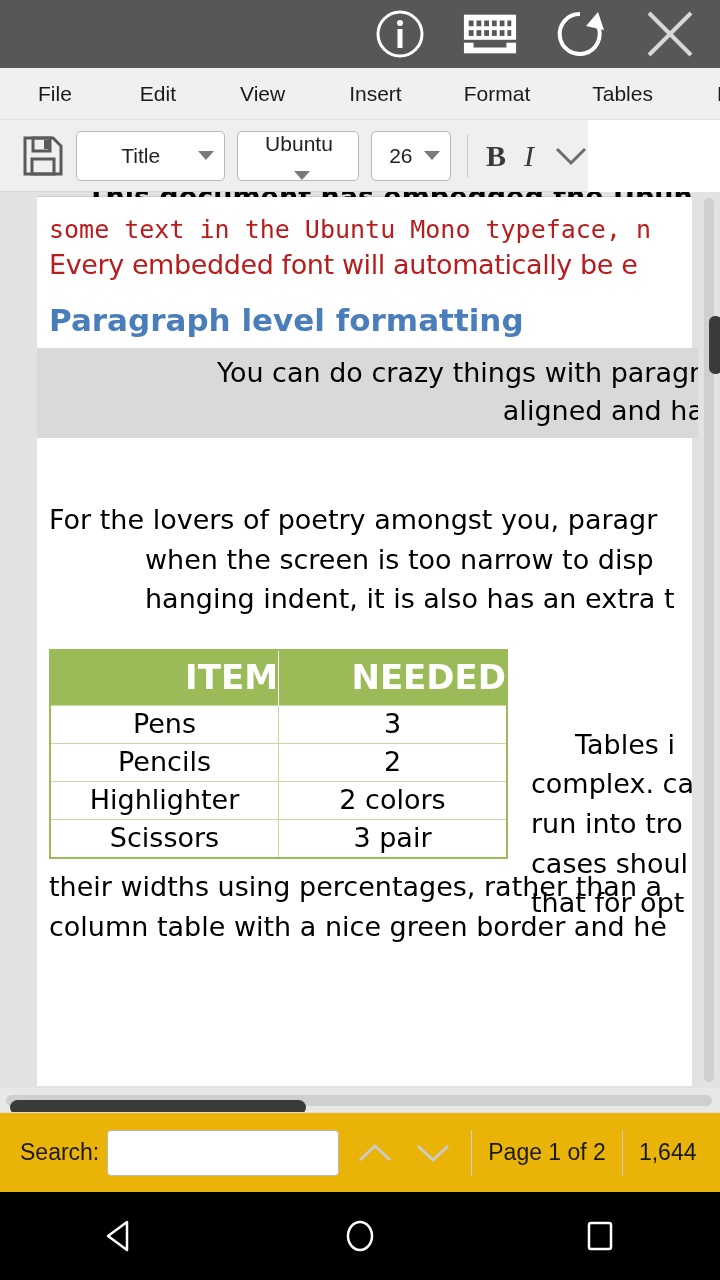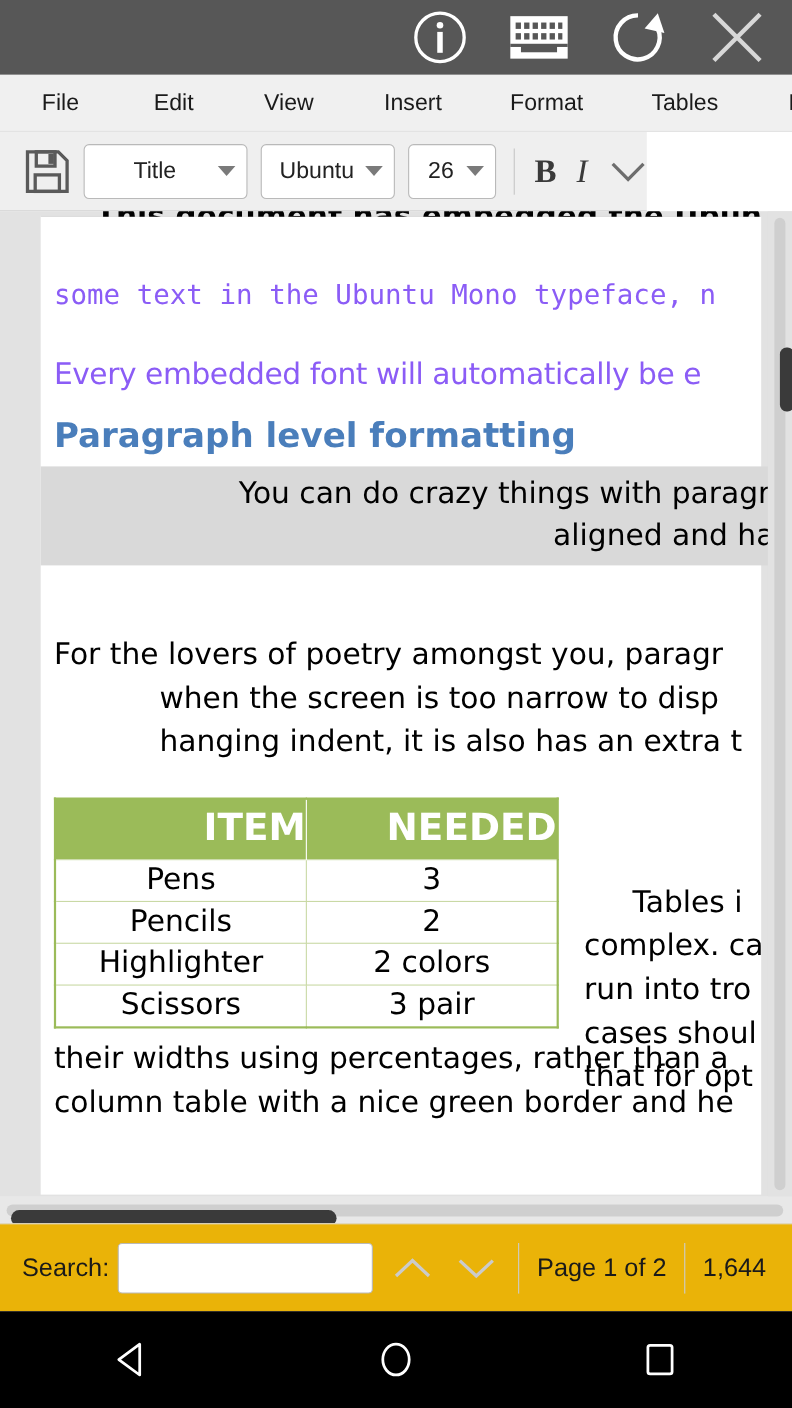--- a/index.html
+++ b/index.html
@@ -55,7 +55,7 @@
     padding: 0 10px 0 12px; margin-left: 12px;
   }
   .combo-style { width: 192px; }
-  .combo-font  { width: 154px; }
+  .combo-font  { width: 154px; flex-direction: column; }
   .combo-size  { width: 100px; }
   .combo-label { flex: 1; text-align: center; font-size: 21px; color: #222; }
   .caret {

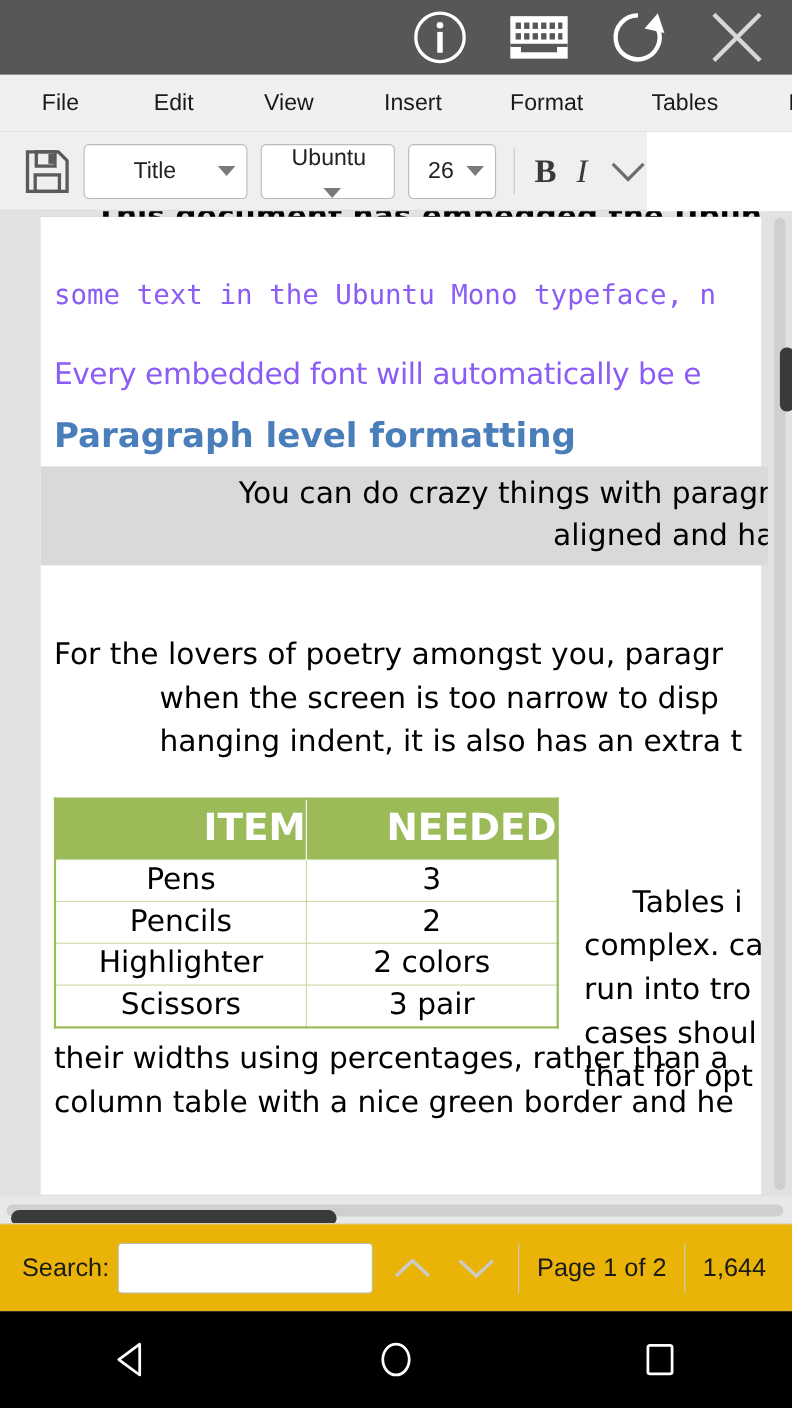--- a/index.html
+++ b/index.html
@@ -85,8 +85,8 @@
   .doc-inner { padding: 0 0 0 12px; }
 
   .pline {
-    font-size: 27px; color: #8b5cf6; line-height: 1.36;
-    white-space: nowrap; letter-spacing: -0.4px; margin-top: 38px;
+    font-size: 27px; color: #b91c1c; line-height: 1.36;
+    white-space: nowrap; letter-spacing: -0.4px;
   }
   .clipped-top {
     font-weight: bold; font-size: 27px; color:#000;

